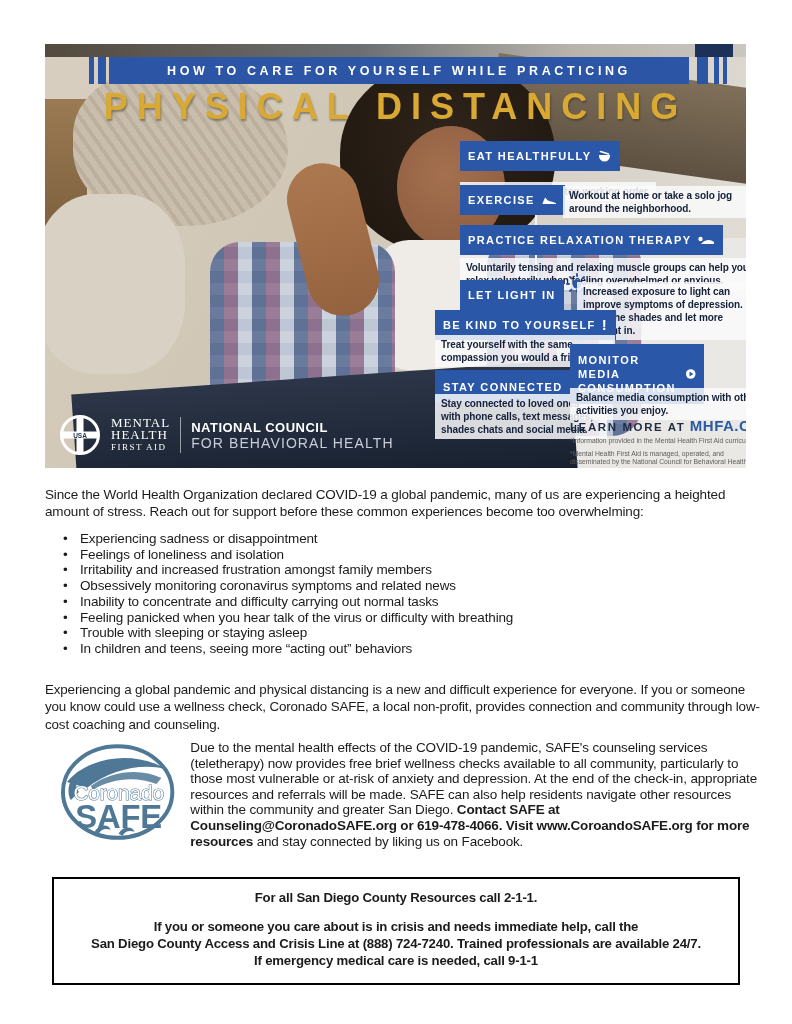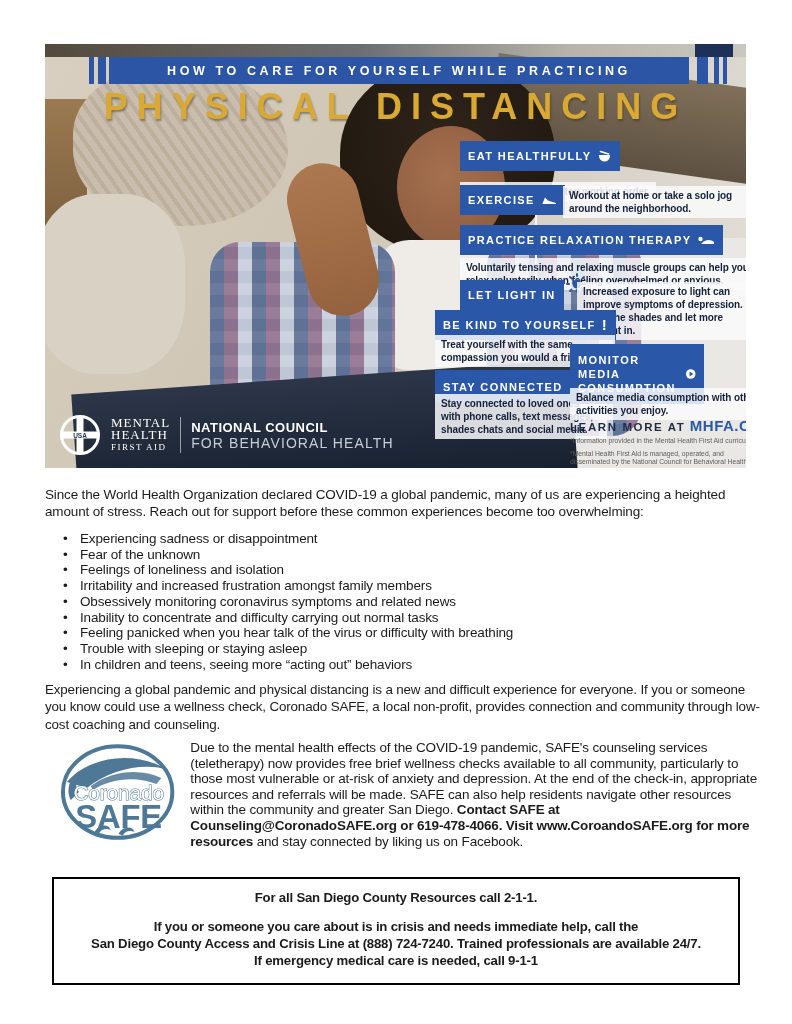--- a/index.html
+++ b/index.html
@@ -253,7 +253,6 @@
 
   <ul class="textblock bullets">
     <li>Experiencing sadness or disappointment</li>
-    <li>Fear of the unknown</li>
     <li>Feelings of loneliness and isolation</li>
     <li>Irritability and increased frustration amongst family members</li>
     <li>Obsessively monitoring coronavirus symptoms and related news</li>

